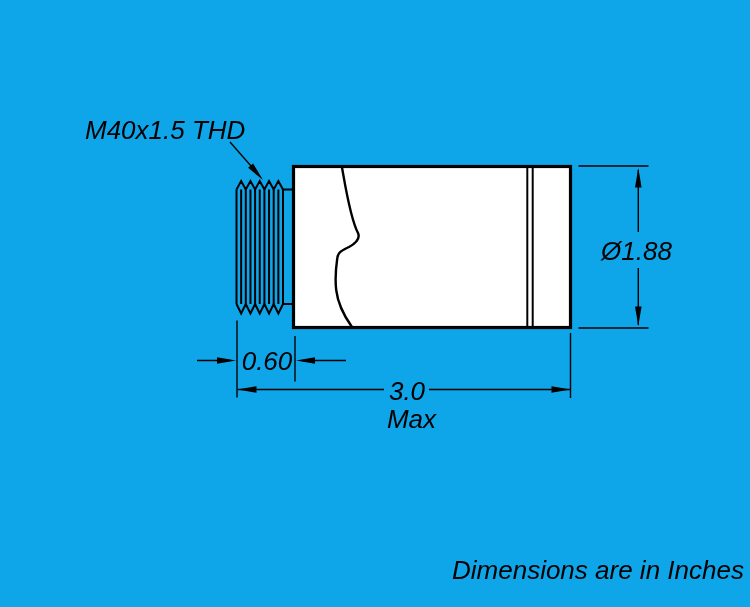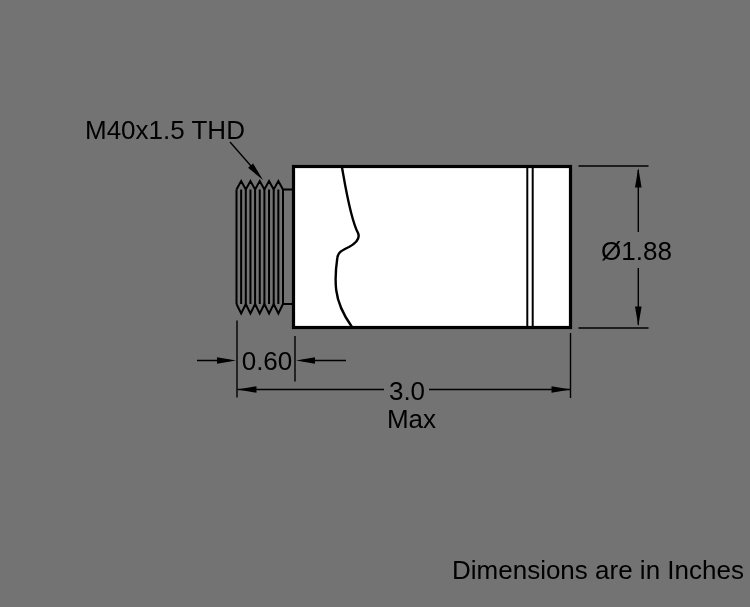--- a/index.html
+++ b/index.html
@@ -11,9 +11,10 @@
     position: relative;
     width: 750px;
     height: 607px;
-    background: #737373;
+    background: #0ea5e9;
     overflow: hidden;
     font-family: "Liberation Sans", "DejaVu Sans", sans-serif;
+    font-style: italic;
   }
   svg { display: block; }
   .outline   { fill: #ffffff; stroke: #000000; stroke-width: 3.2; }

